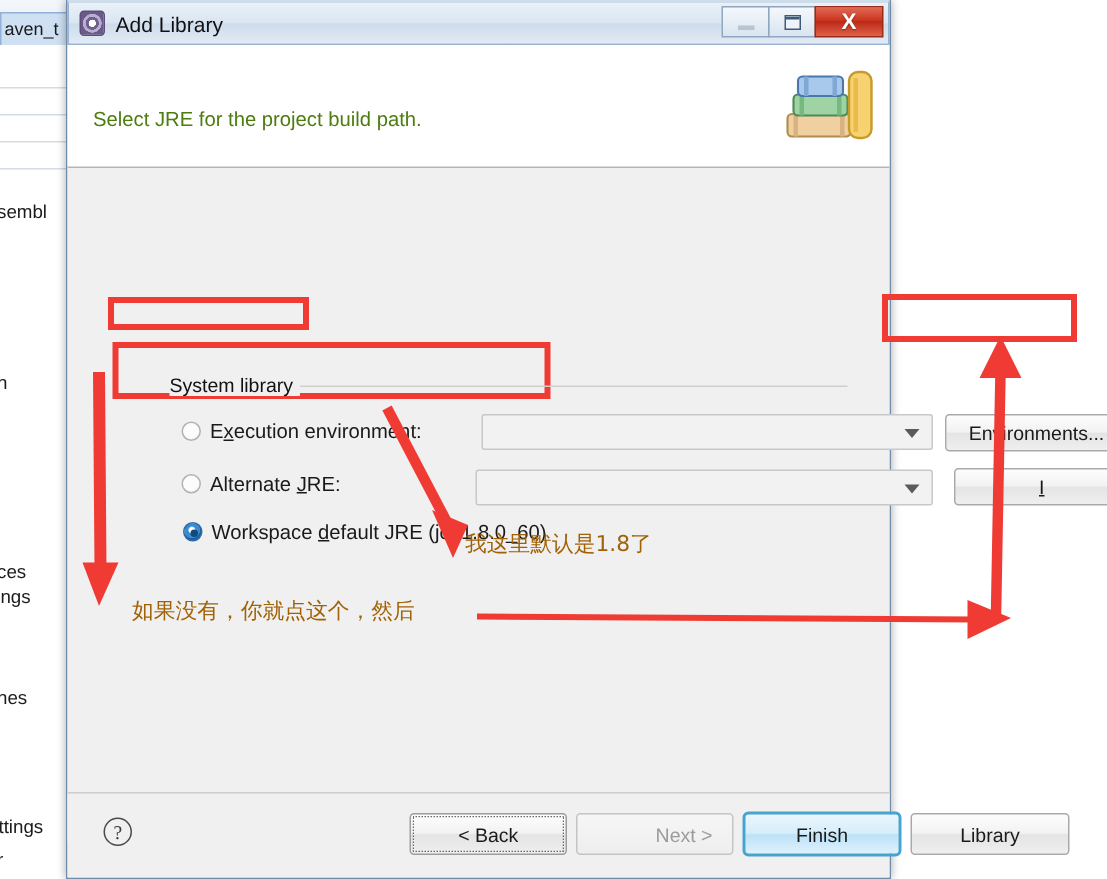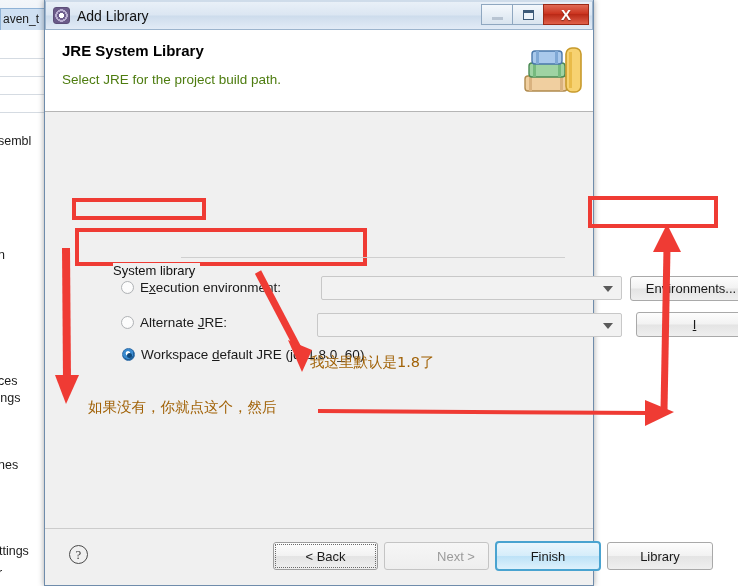--- a/index.html
+++ b/index.html
@@ -231,7 +231,6 @@
     </div>
 
     <div class="header">
-      <div class="hdr-title">JRE System Library</div>
       <div class="hdr-sub">Select JRE for the project build path.</div>
       <svg class="hdr-icon" viewBox="0 0 66 66">
         <rect x="6" y="40" width="42" height="15" rx="3" fill="#f0cfa0" stroke="#b08b4e" stroke-width="1.4"></rect>

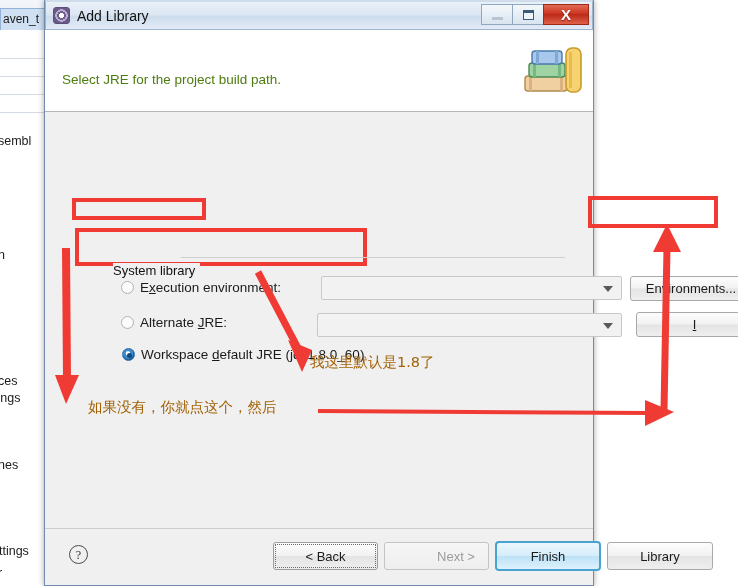--- a/index.html
+++ b/index.html
@@ -109,7 +109,7 @@
   .body { position: relative; height: 449px; background: #f0f0f0; }
   .group-label {
     position: absolute; left: 68px; top: 137px; font-size: 13px; color: #111;
-    background: #f0f0f0; padding-right: 5px; z-index: 3; margin-top: 14px;
+    background: #f0f0f0; padding-right: 5px; z-index: 3;
   }
   .group-line {
     position: absolute; left: 136px; right: 28px; top: 145px;

